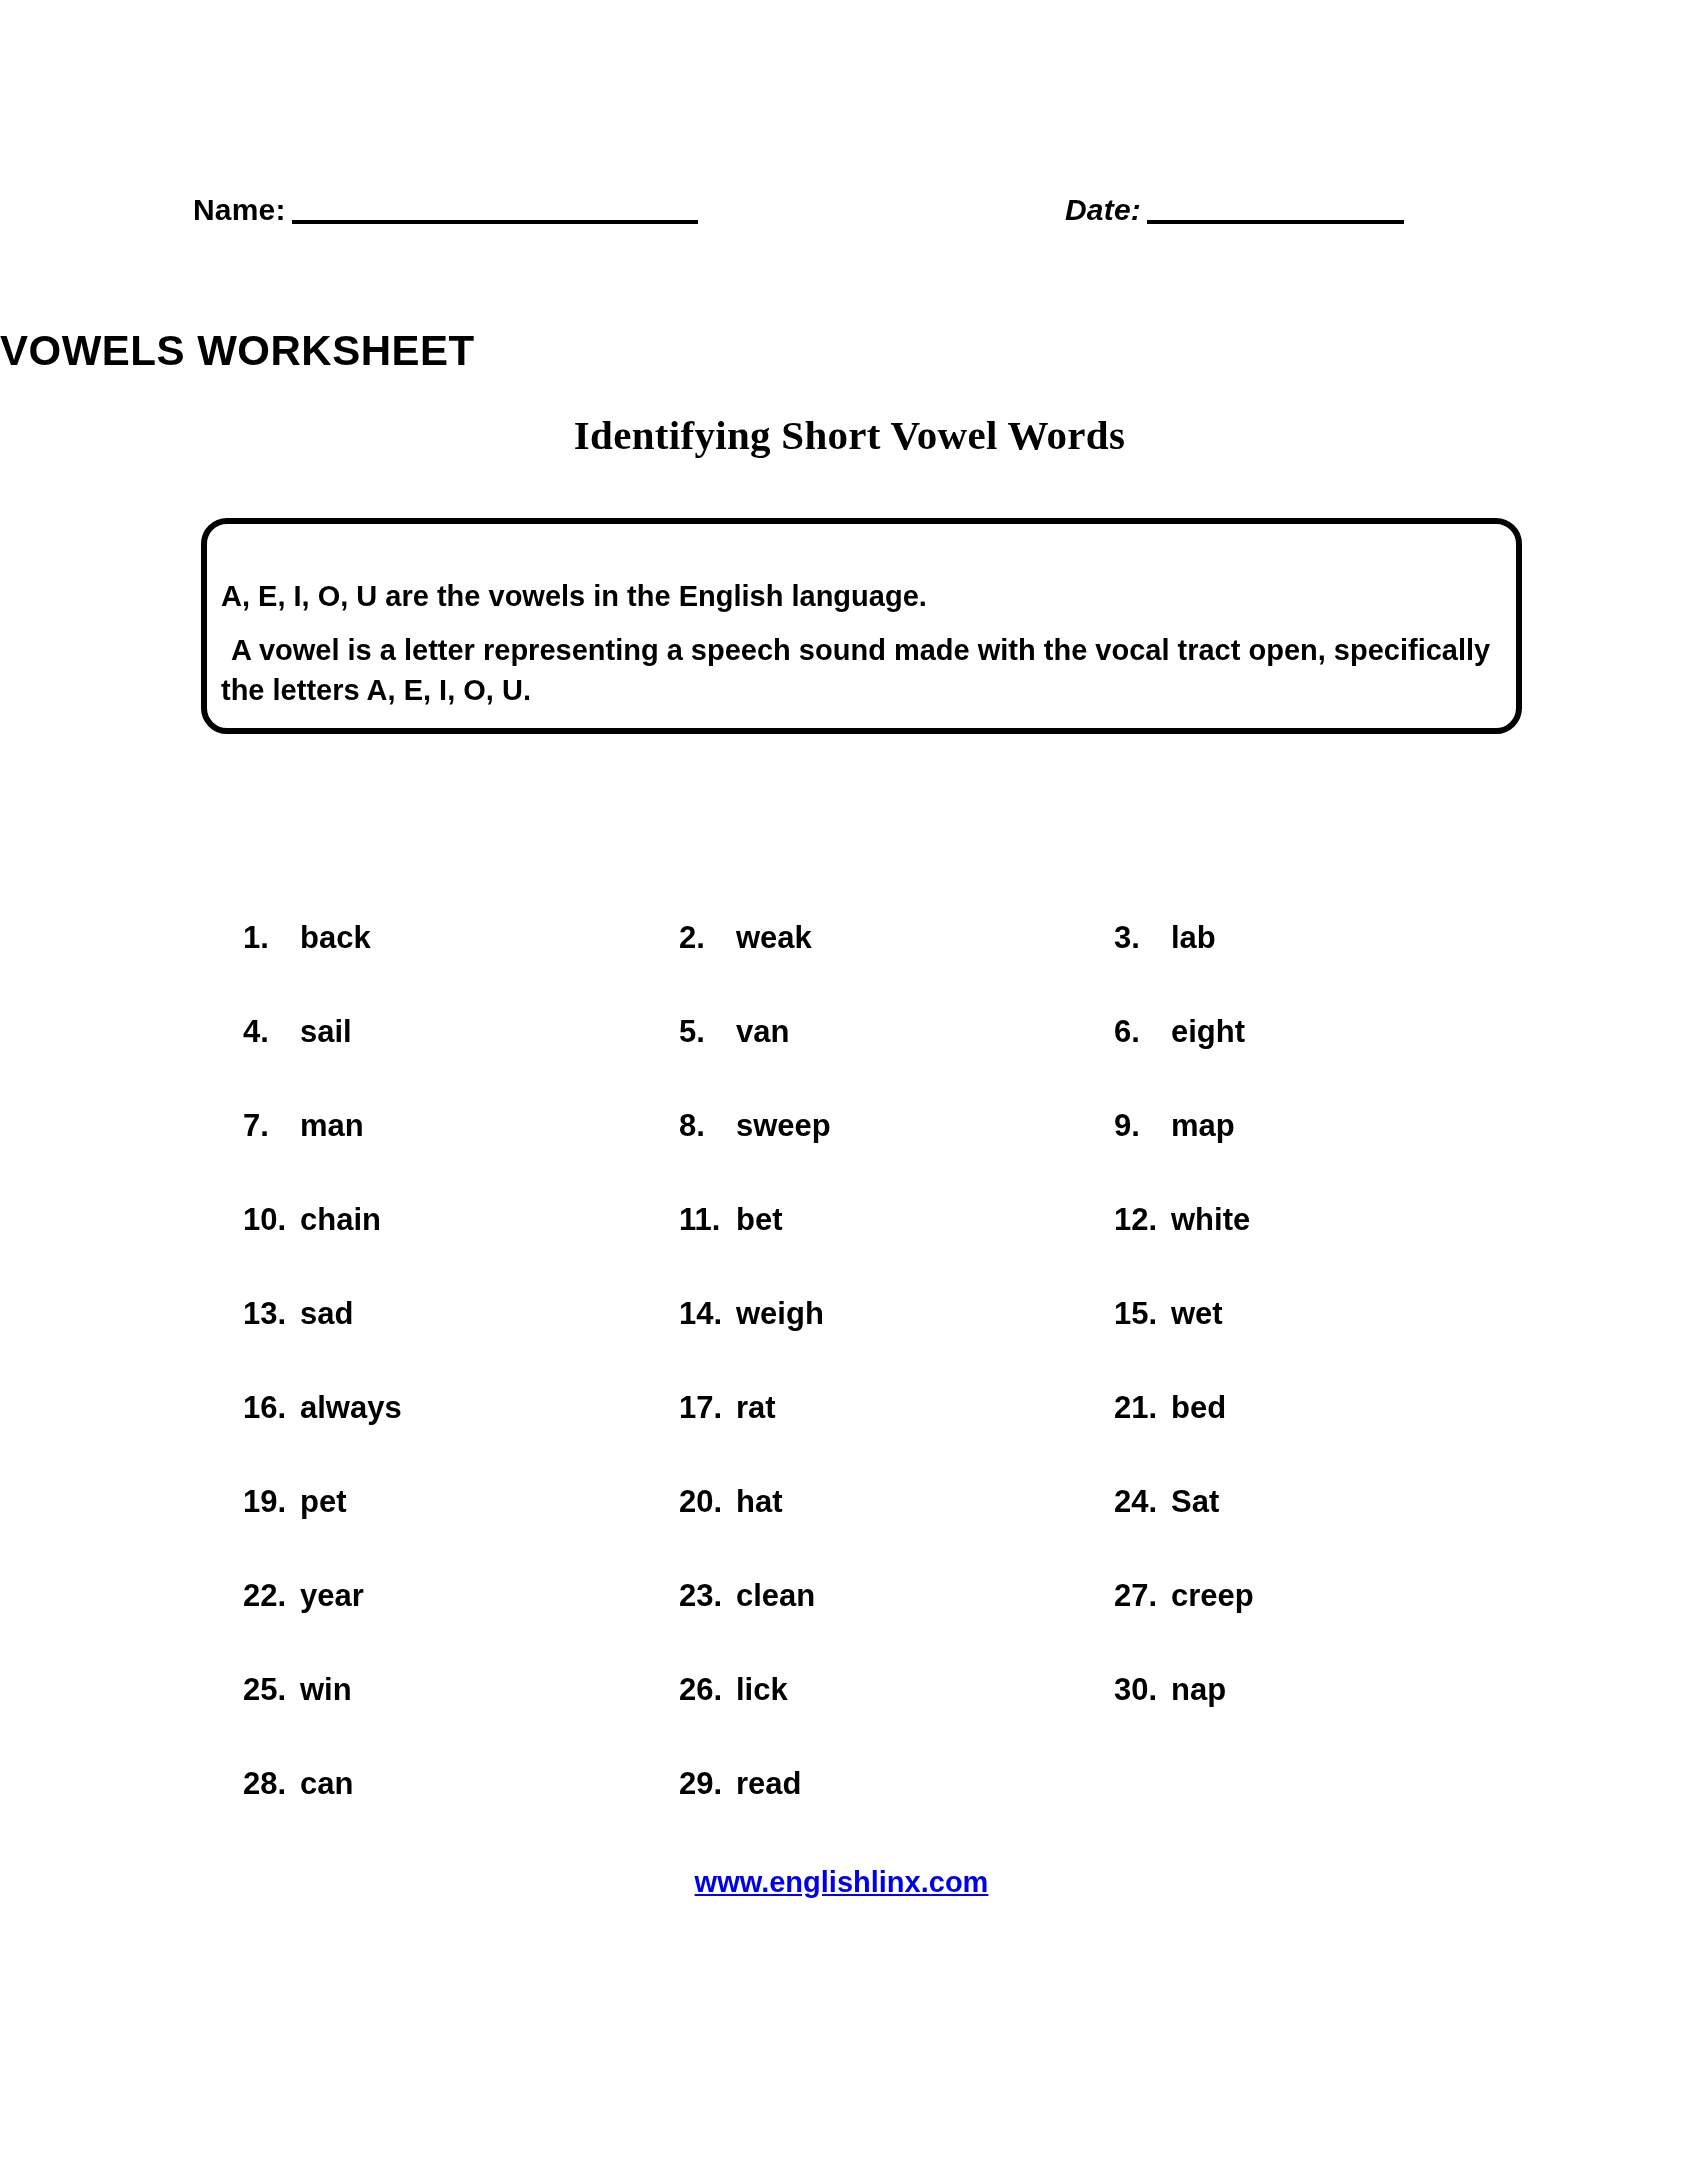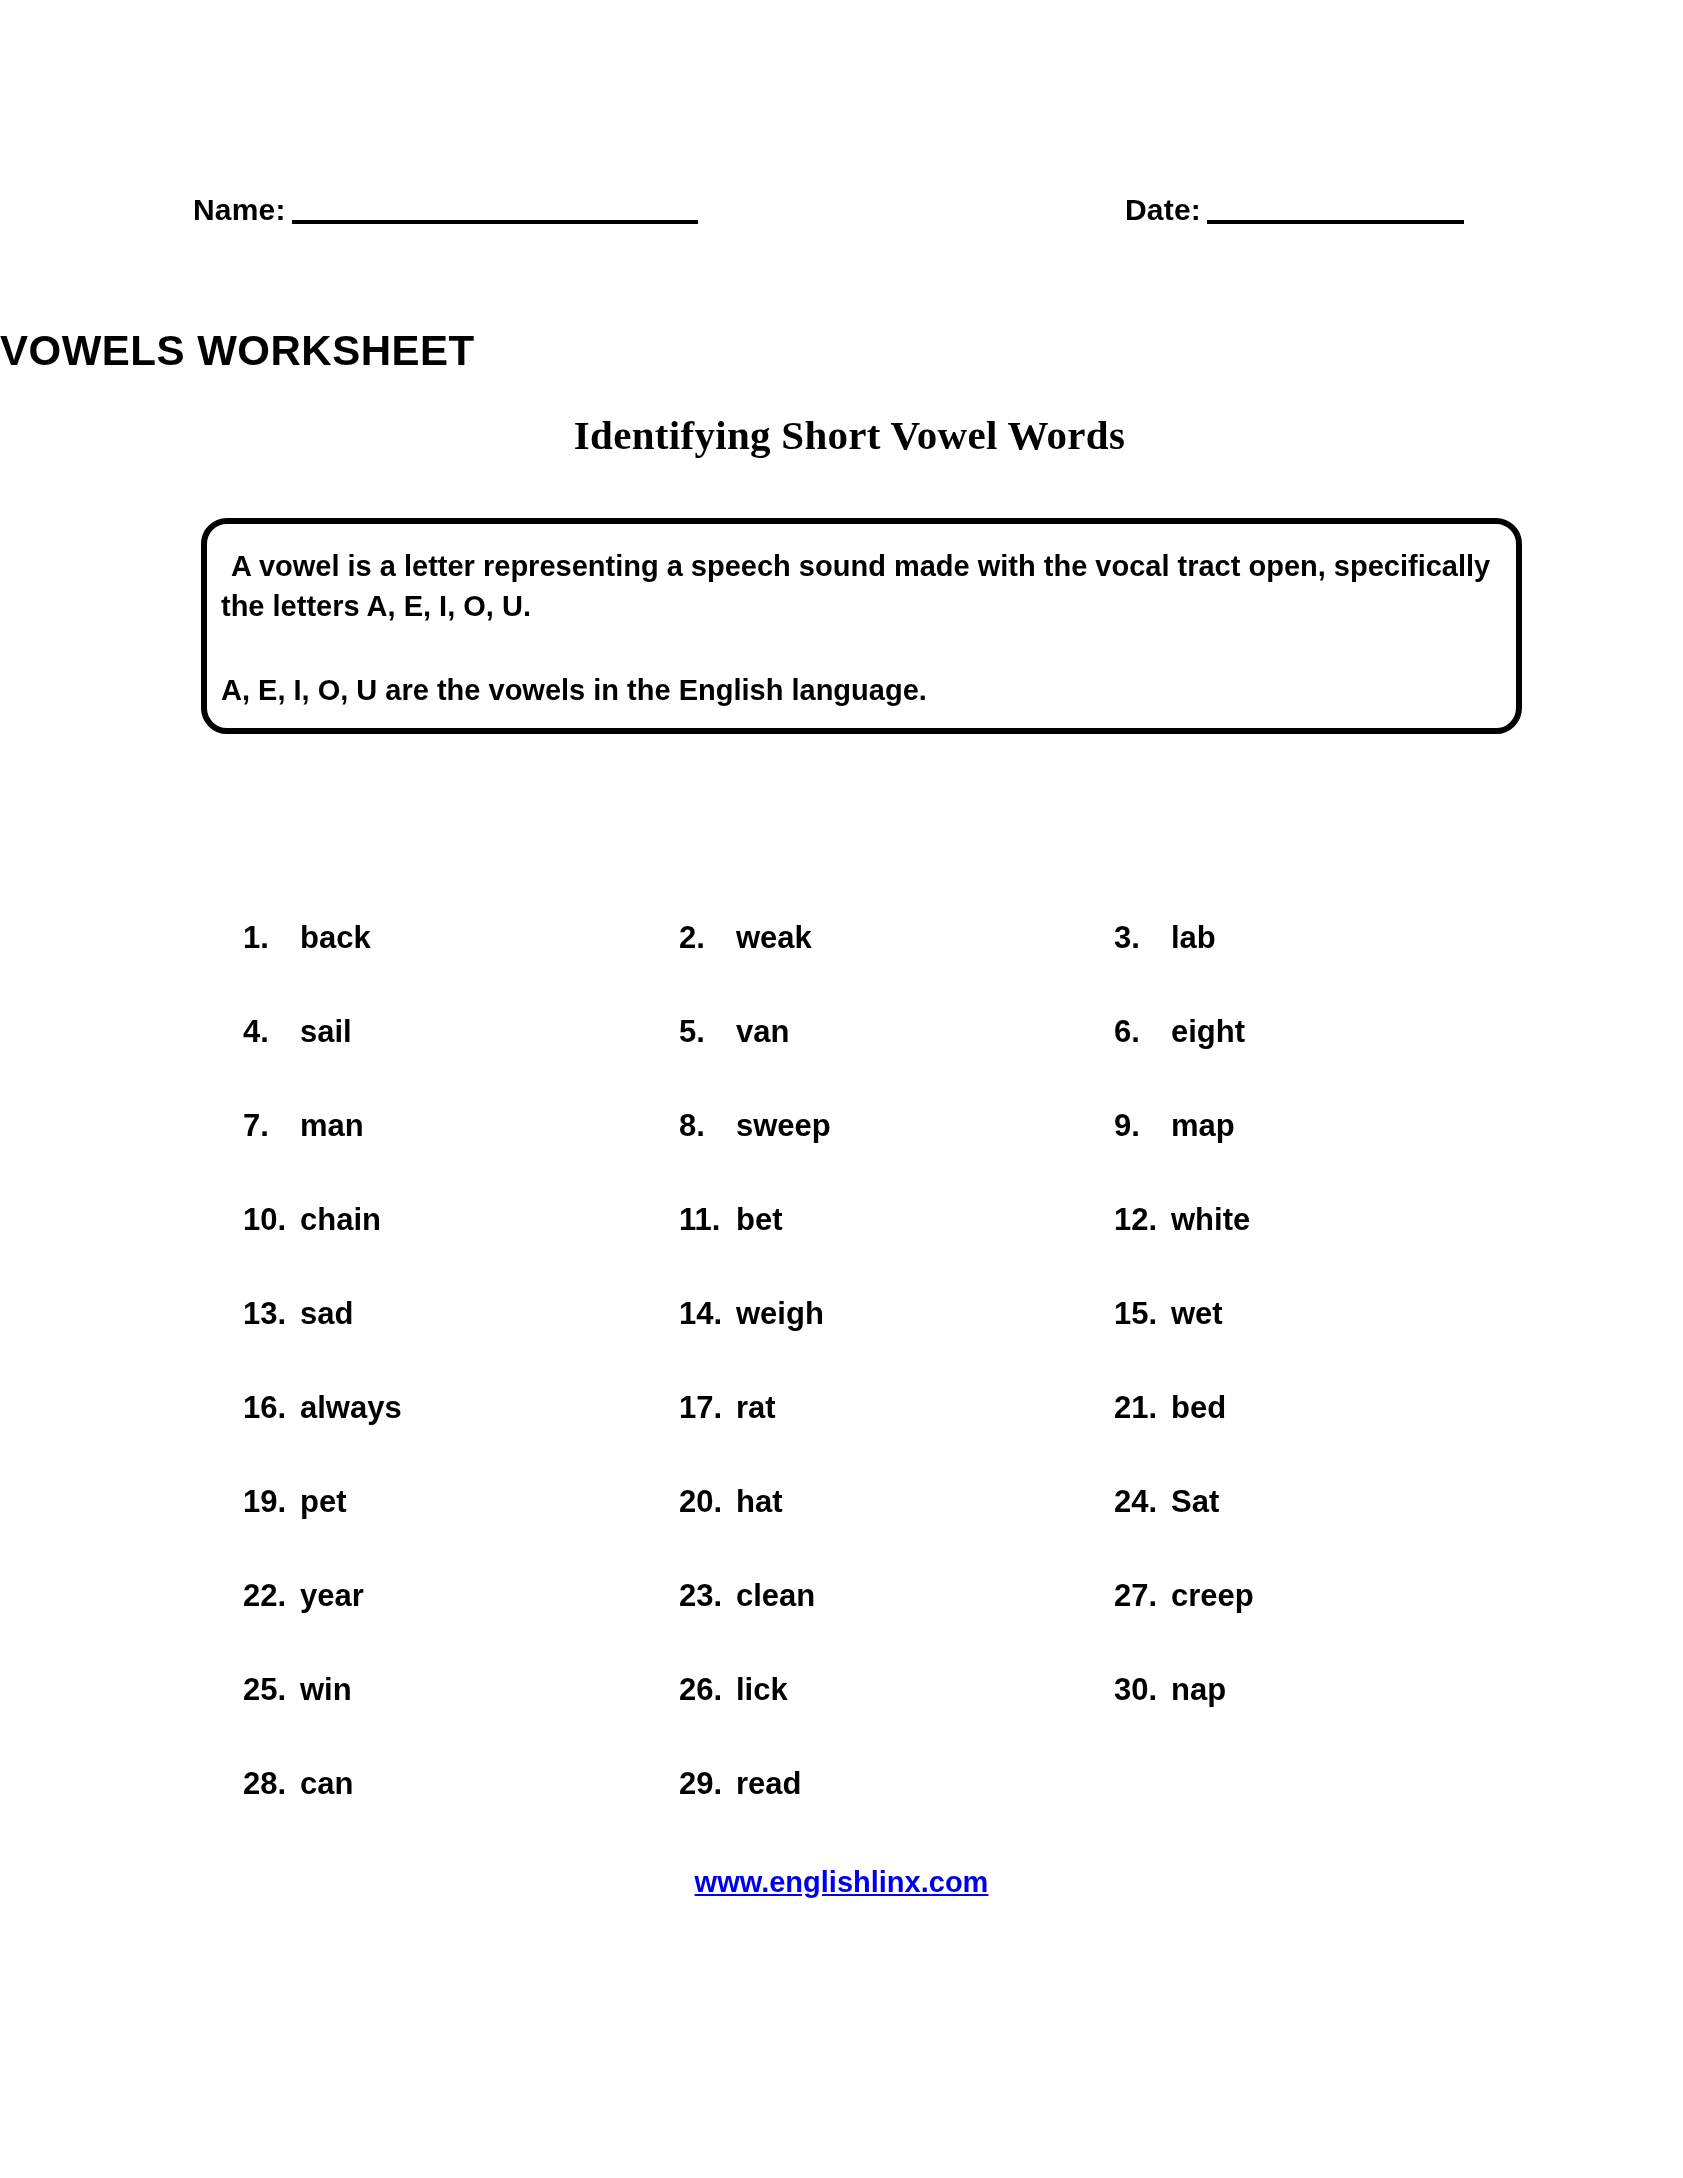--- a/index.html
+++ b/index.html
@@ -40,7 +40,7 @@
     justify-content: center;
   }
   .field-name { left: 0px; top: 0px; }
-  .field-date { left: 932px; top: 0px; }
+  .field-date { left: 872px; top: 0px; font-style: italic; }
 
   .field-label {
     font-family: "Liberation Sans", sans-serif;

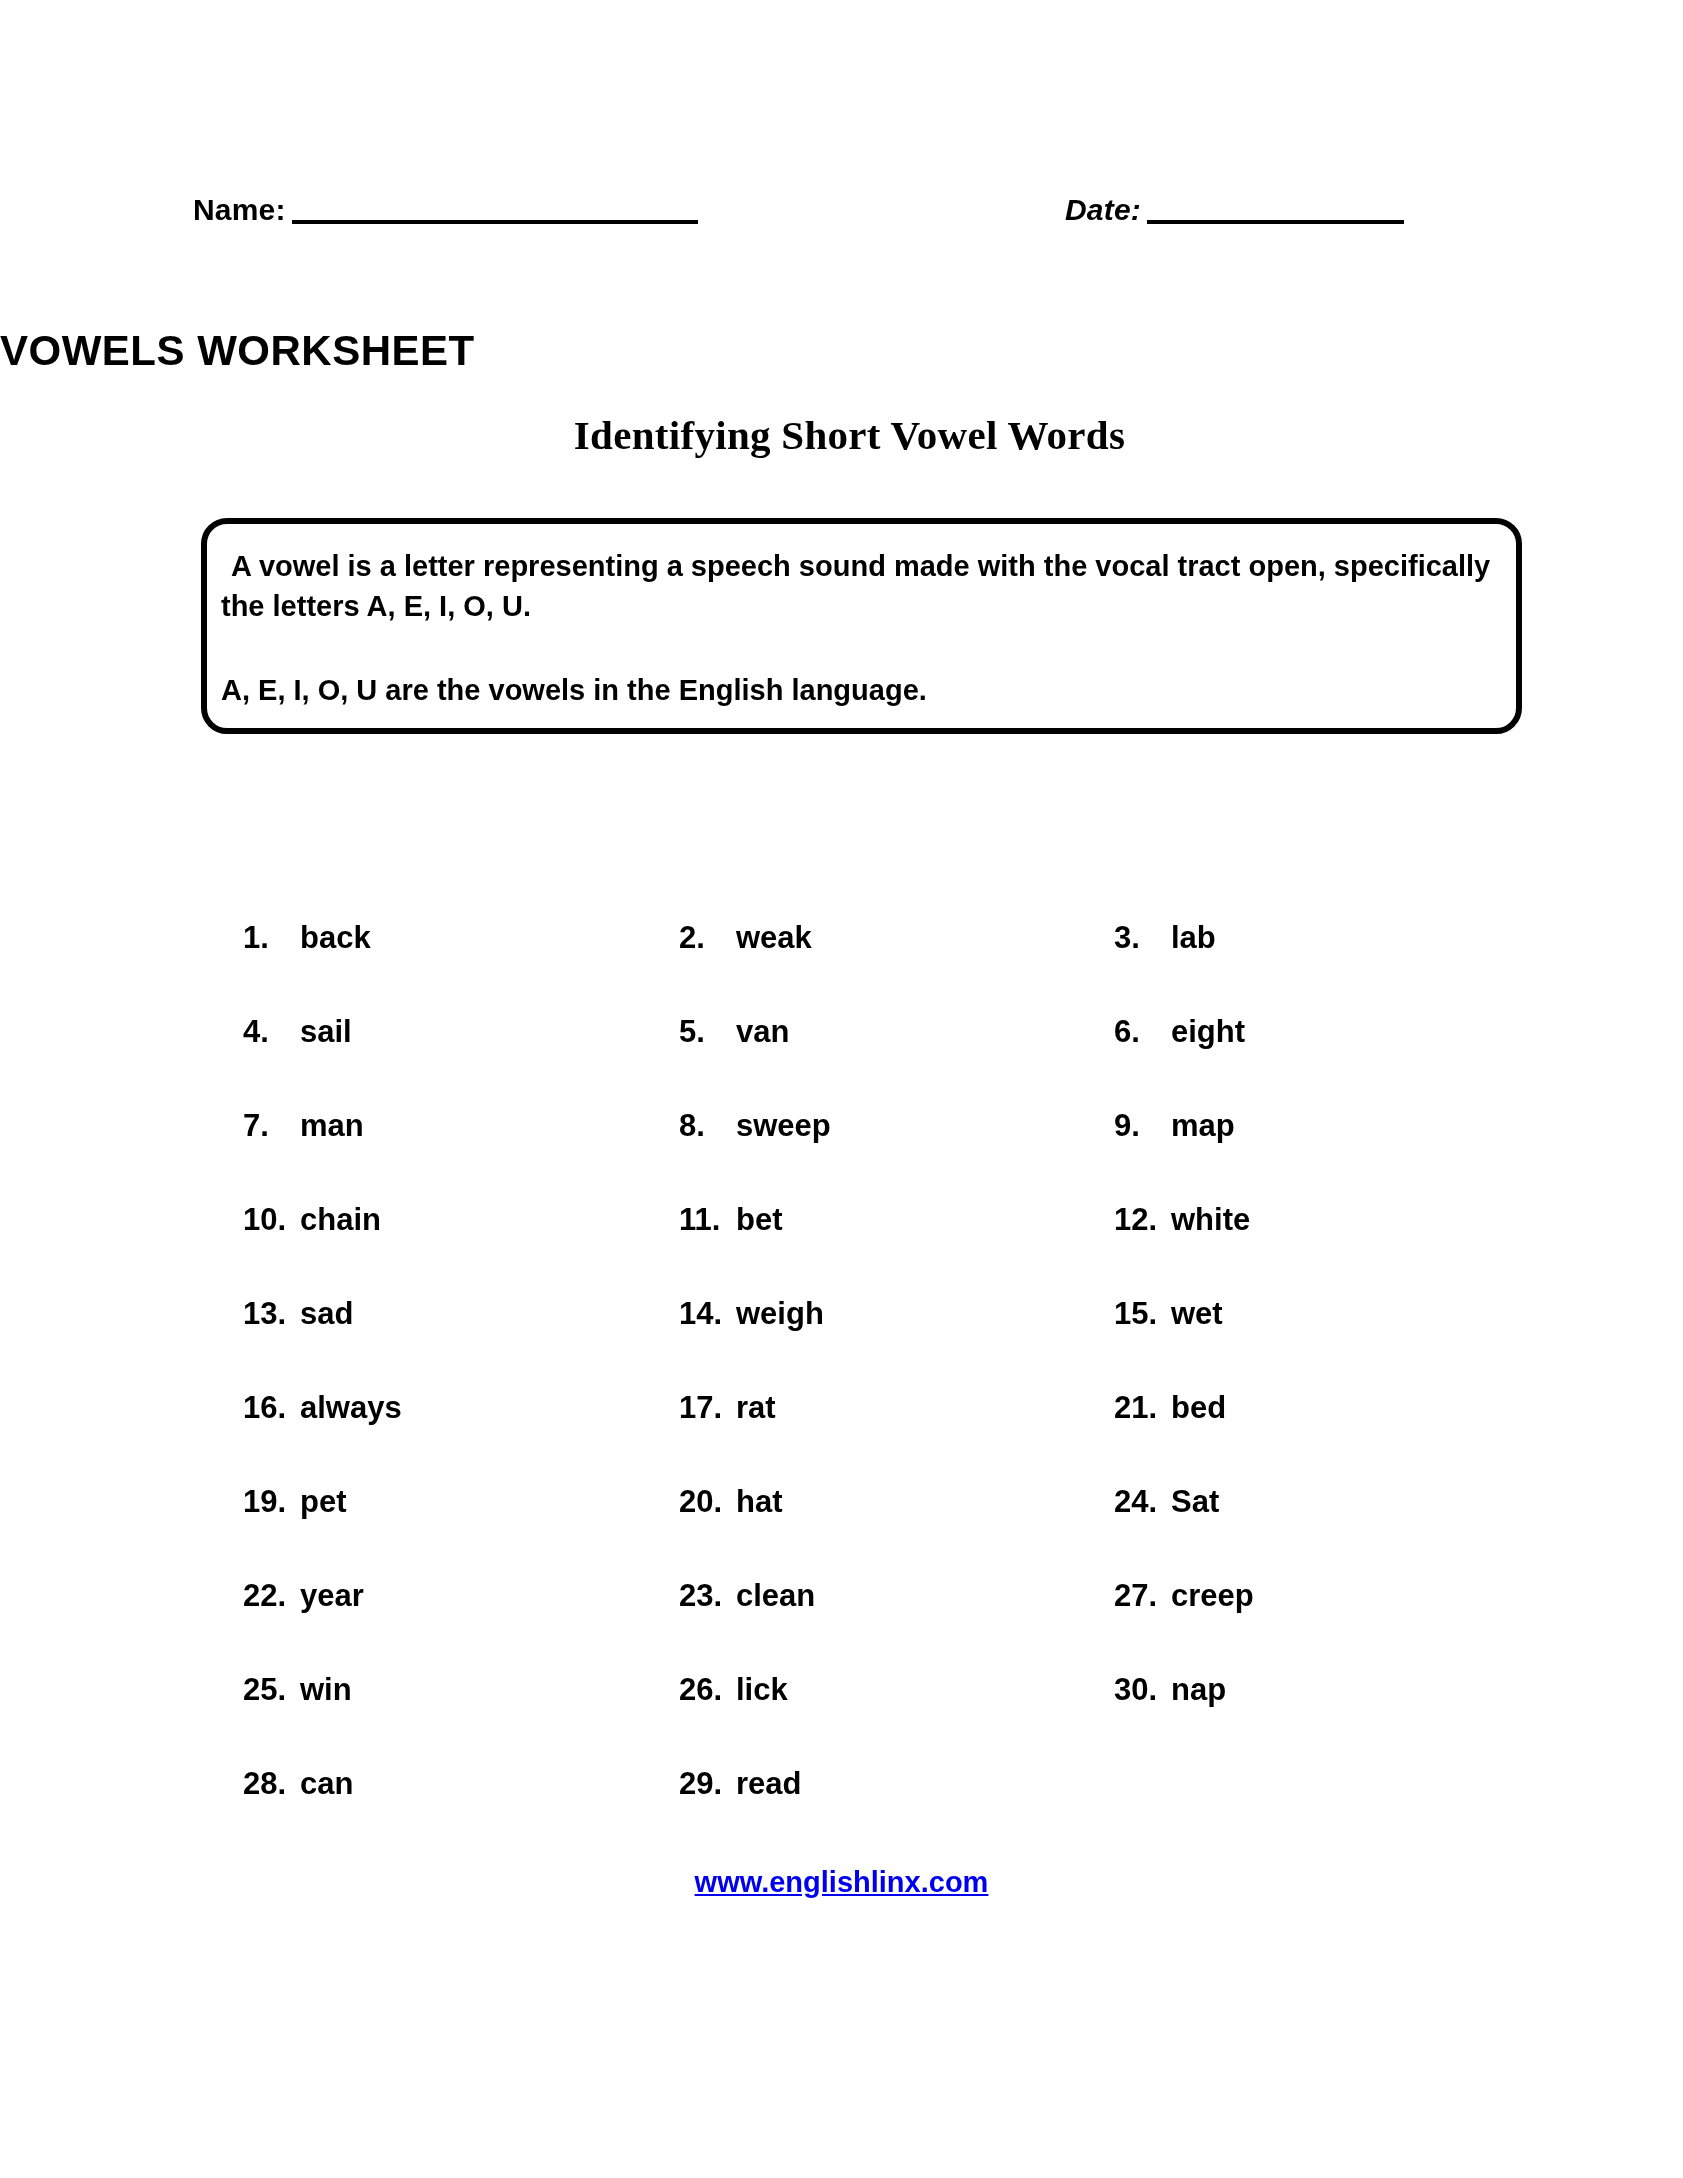--- a/index.html
+++ b/index.html
@@ -198,8 +198,8 @@
   <div class="title-sub">Identifying Short Vowel Words</div>
 
   <div class="def-box">
+    <p class="def-para second">A, E, I, O, U are the vowels in the English language.</p>
     <p class="def-para first">A vowel is a letter representing a speech sound made with the vocal tract open, specifically the letters A, E, I, O, U.</p>
-    <p class="def-para second">A, E, I, O, U are the vowels in the English language.</p>
   </div>
 
 

